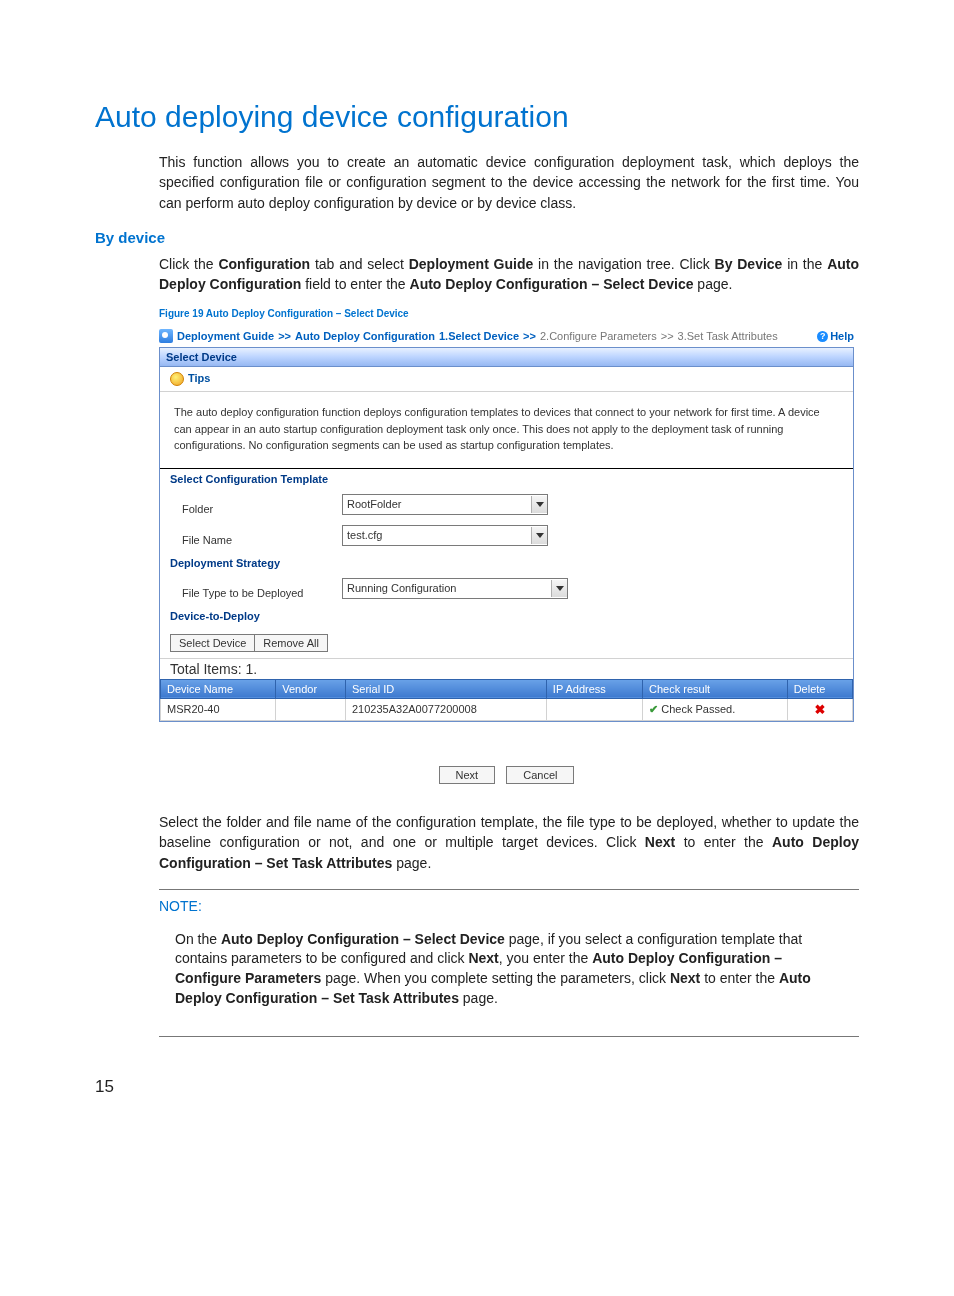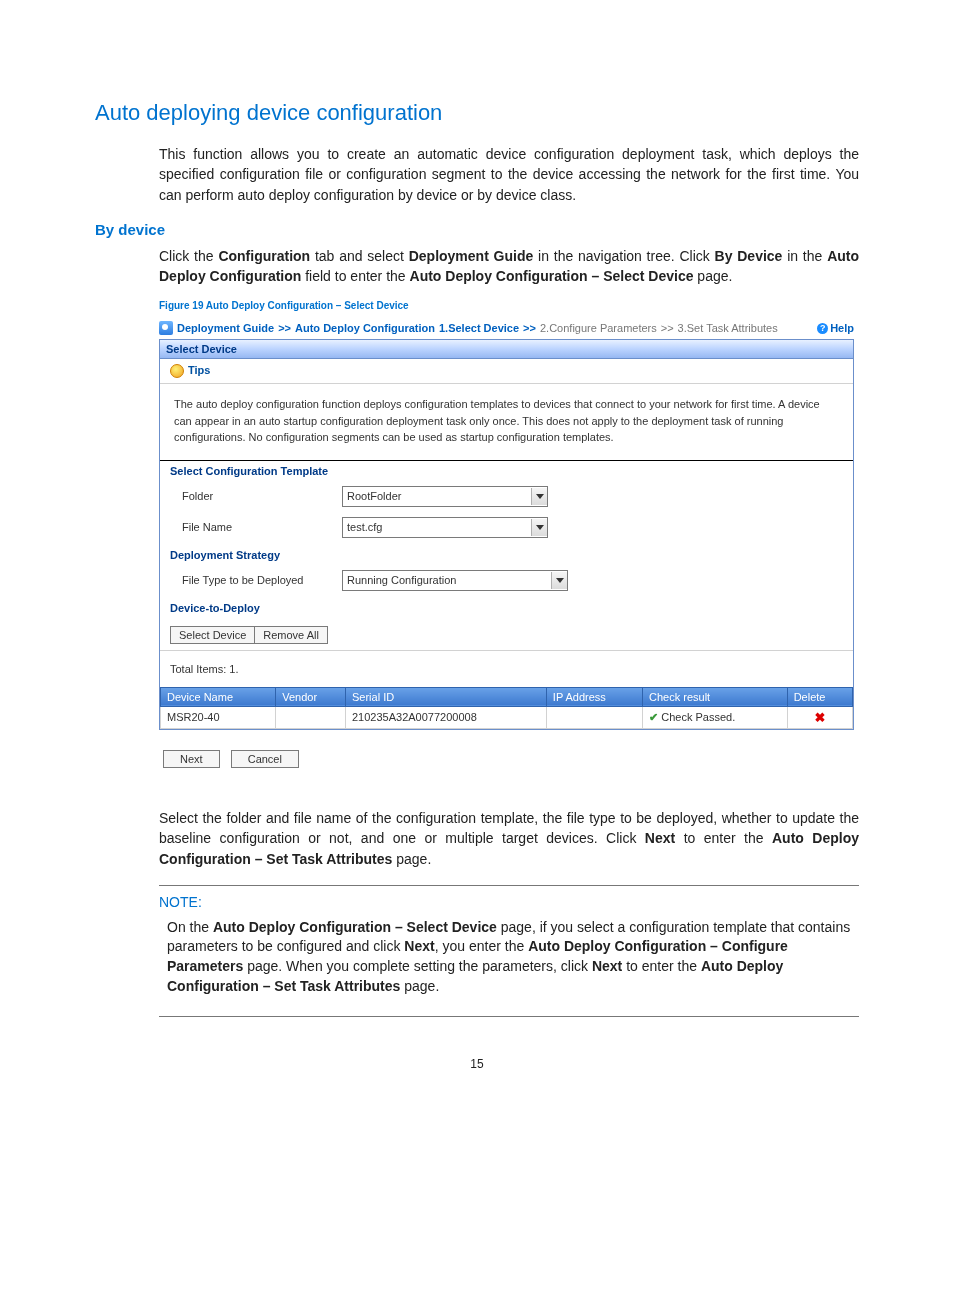--- a/index.html
+++ b/index.html
@@ -16,7 +16,7 @@
   h1.title {
     font-family: "Segoe UI Light", "Helvetica Neue", Arial, sans-serif;
     font-weight: 300;
-    font-size: 22px;
+    font-size: 30px;
     color: #0073cf;
     margin: 0 0 18px 0;
   }

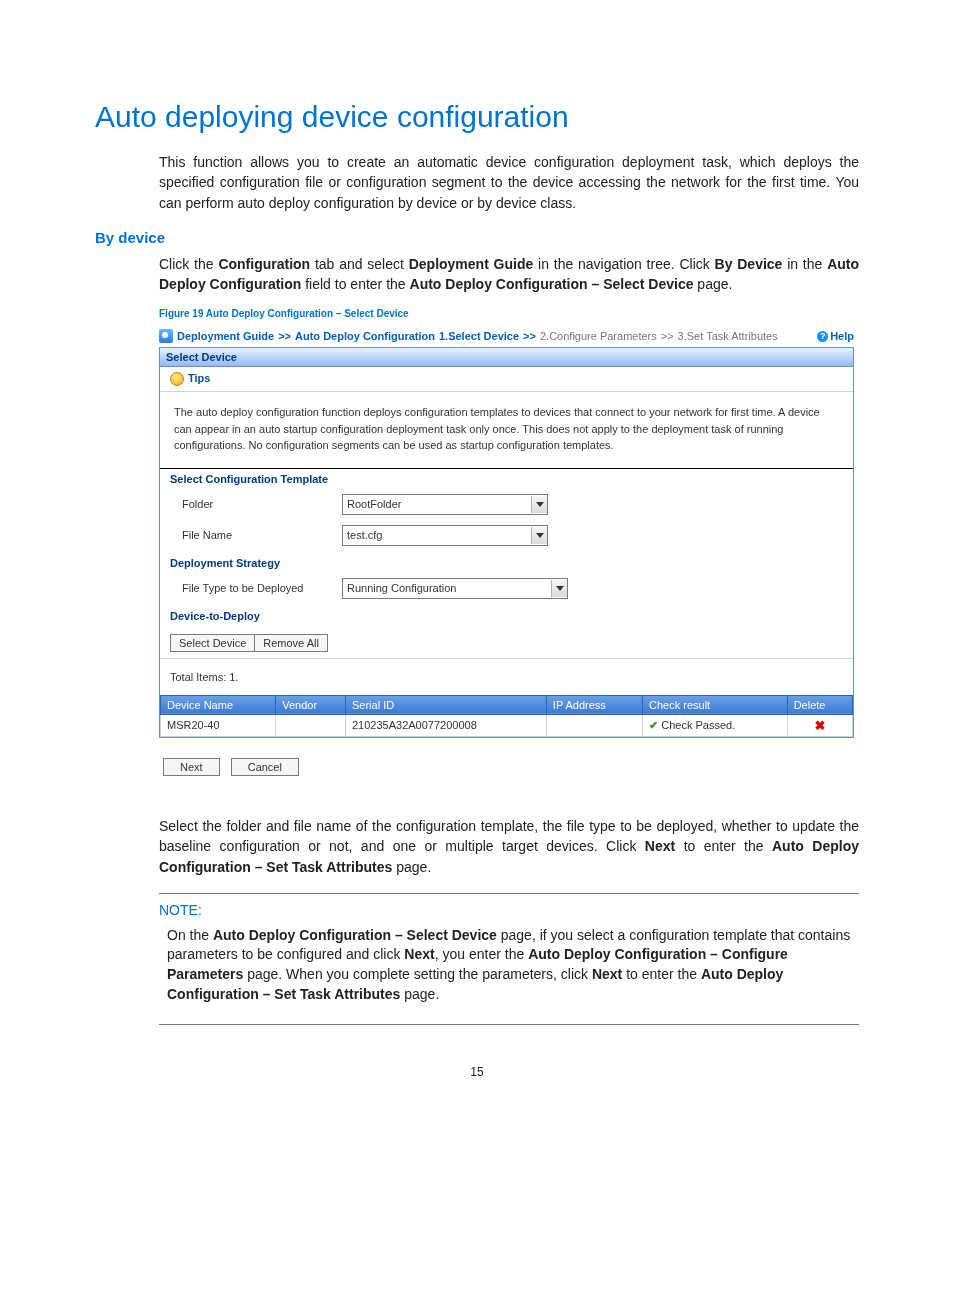--- a/index.html
+++ b/index.html
@@ -109,7 +109,7 @@
   }
   .subhd.top-border { border-top:1px solid #000000; }
   .formrow {
-    display:flex; align-items:center;
+    display:flex; align-items:flex-end;
     padding: 3px 10px 3px 22px;
     margin-bottom: 4px;
   }

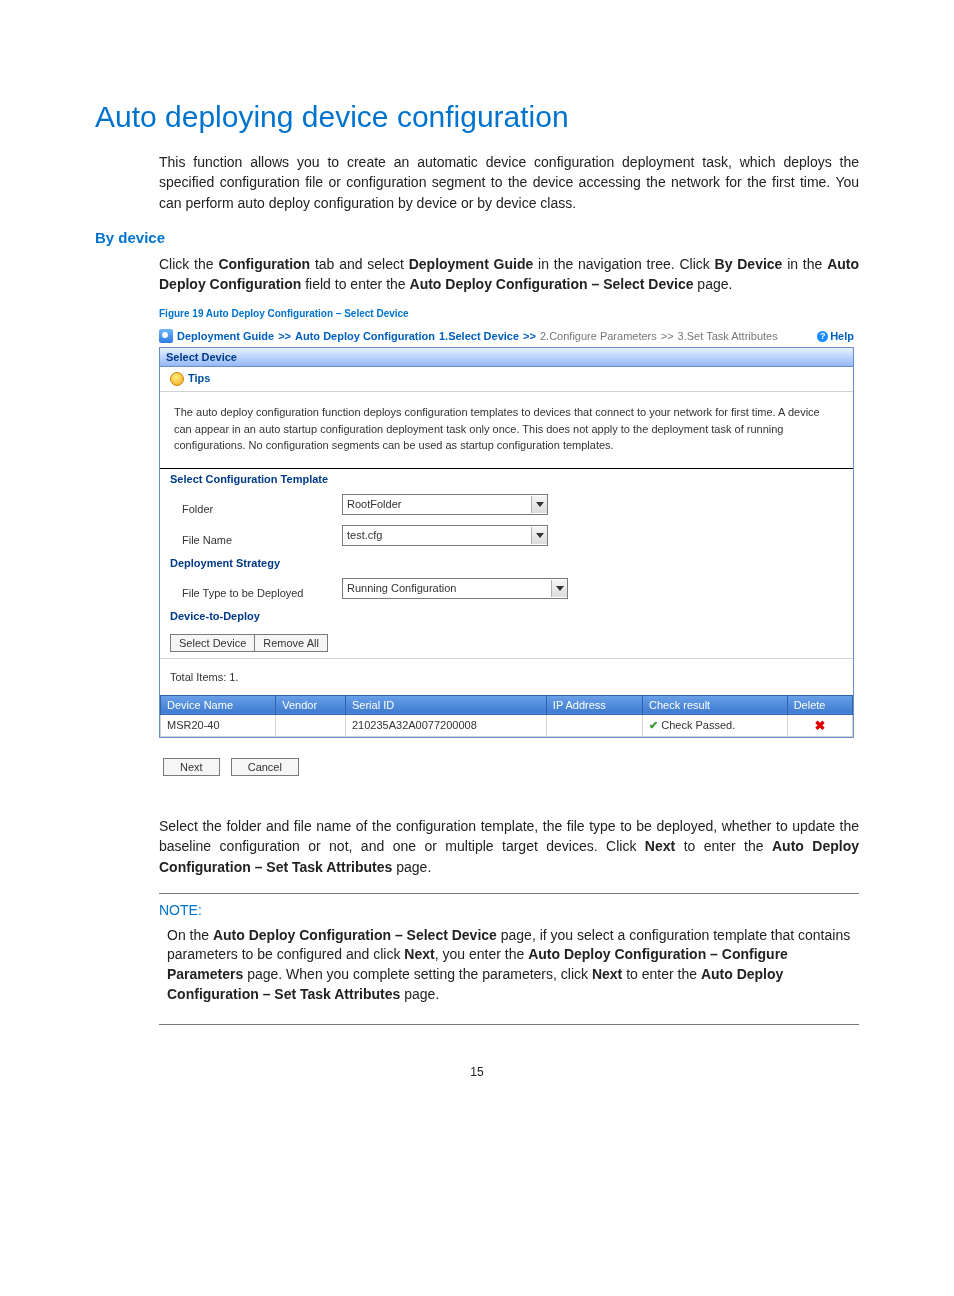--- a/index.html
+++ b/index.html
@@ -141,7 +141,7 @@
   }
   .btn-row { padding: 6px 10px; display:flex; gap:0; }
   .btn-row .btn + .btn { border-left:none; }
-  .total { padding: 12px 10px; font-size:11px; border-top:1px solid #d2d2d2;}
+  .total { padding: 2px 10px; font-size:14px; border-top:1px solid #d2d2d2;}
   table.dev {
     width:100%; border-collapse:collapse; font-size:11px;
   }

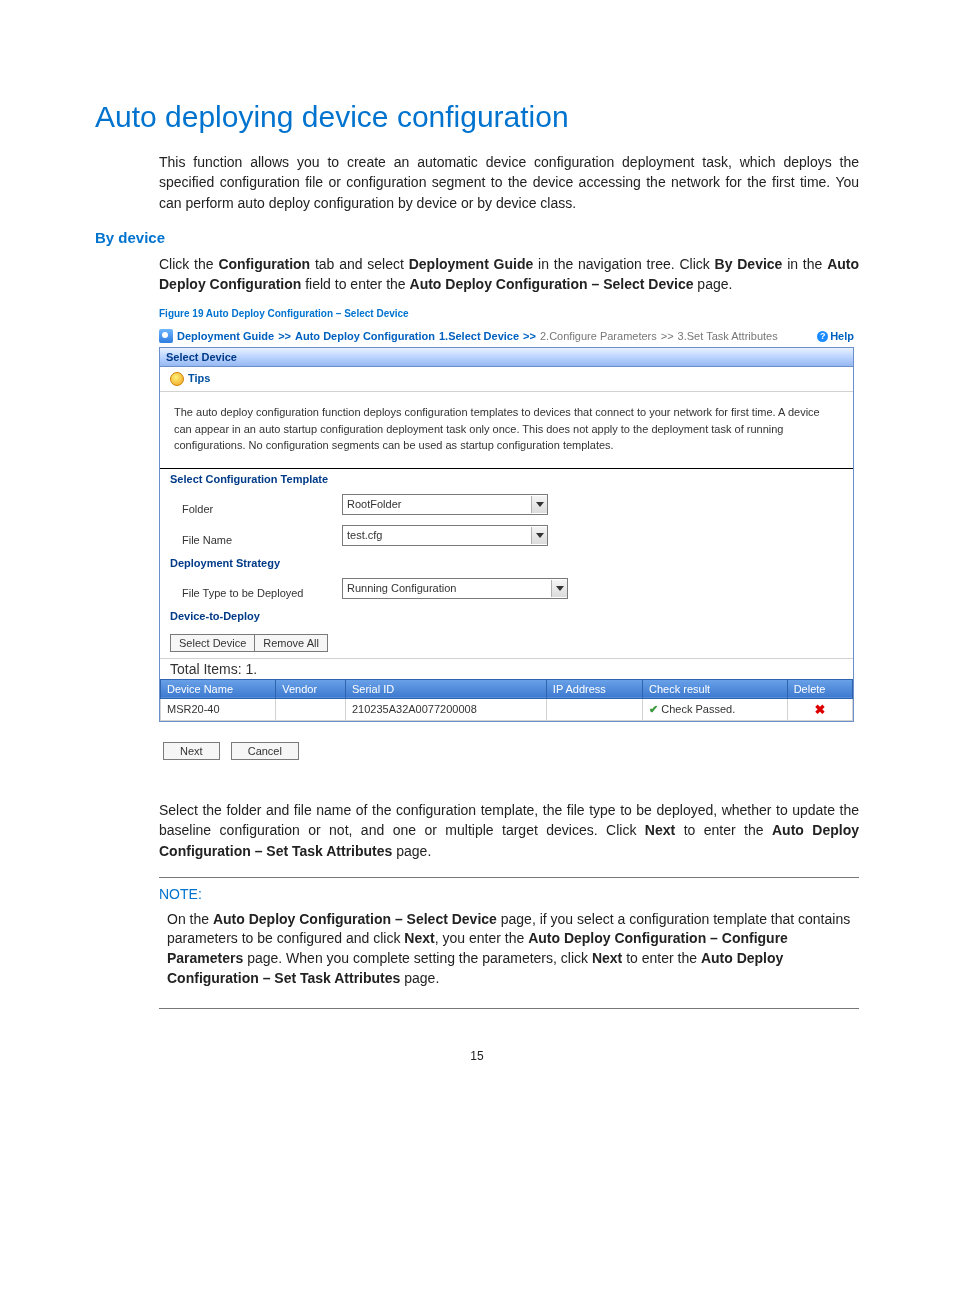--- a/index.html
+++ b/index.html
@@ -158,7 +158,7 @@
   }
   .check { color:#3a9a3a; font-weight:bold; margin-right:3px;}
   .delx { color:#d00; font-weight:bold; font-size:13px; }
-  .bottom-btns { padding:20px 0; }
+  .bottom-btns { text-align:center; padding:8px 0;margin-top:36px; }
   .bottom-btns .btn { padding: 2px 16px; margin: 0 4px; }
   .page-num { text-align:center; font-size:12px; margin-top:40px; color:#222;}
 </style>

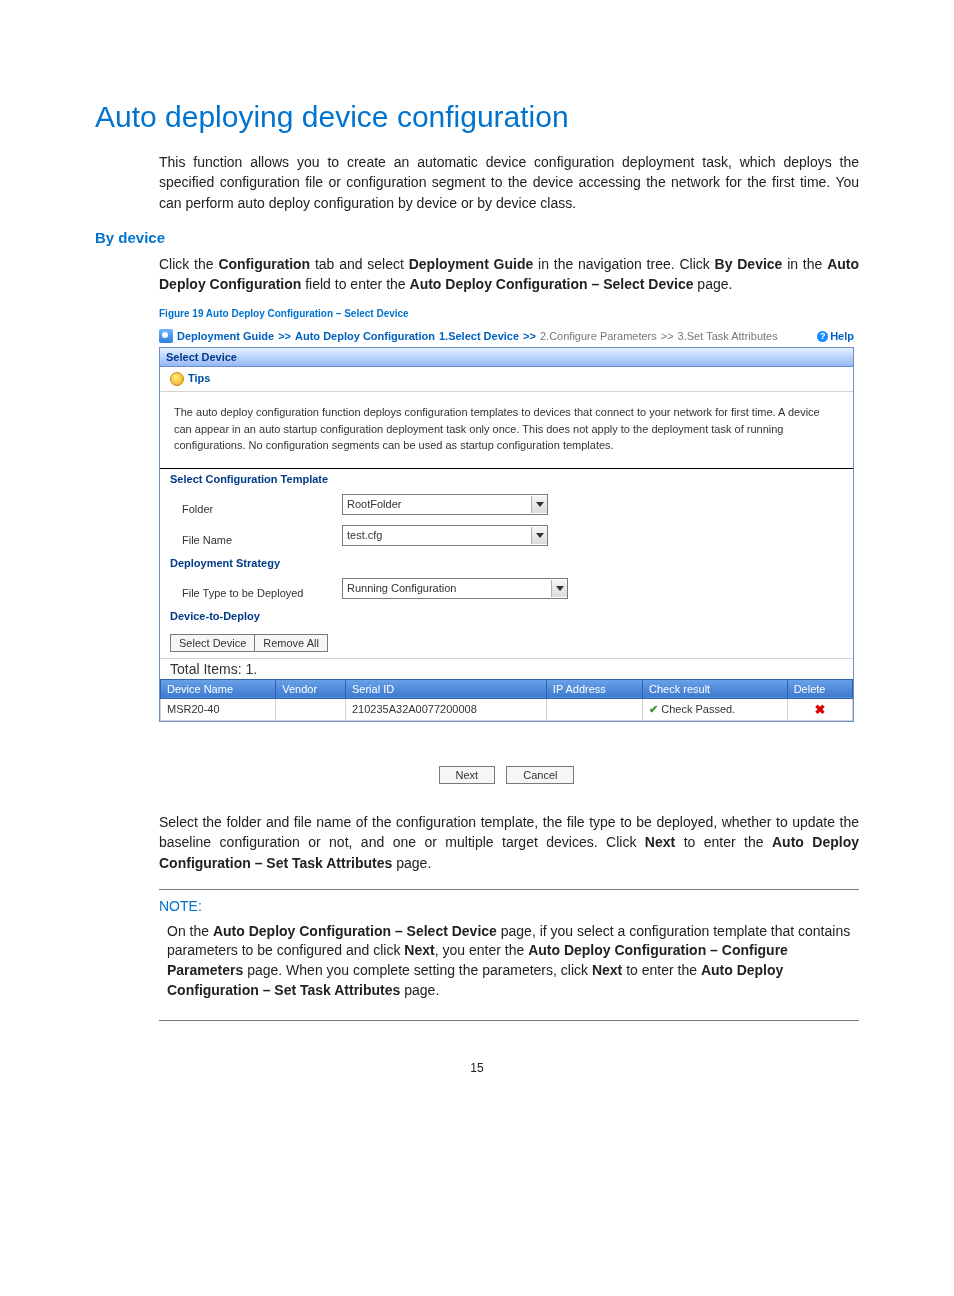--- a/index.html
+++ b/index.html
@@ -53,7 +53,7 @@
     font-size: 14px;
     margin: 0 0 4px 0;
   }
-  .notetext { font-size: 14px; line-height: 1.4; margin:8px; }
+  .notetext { font-size: 14px; line-height: 1.4; margin:16px; }
 
   
   .shot {

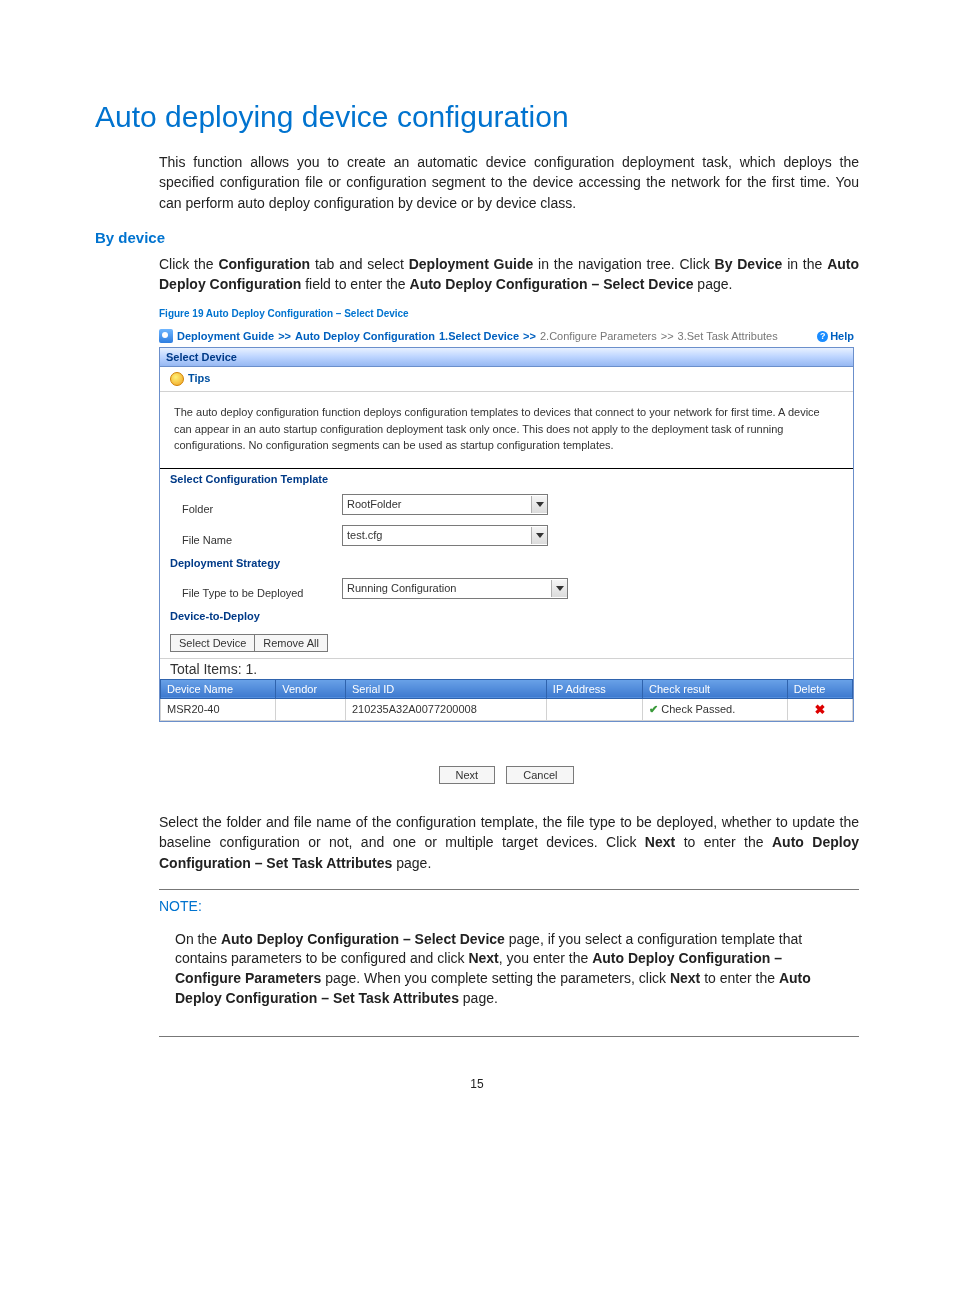--- a/index.html
+++ b/index.html
@@ -160,7 +160,7 @@
   .delx { color:#d00; font-weight:bold; font-size:13px; }
   .bottom-btns { text-align:center; padding:8px 0;margin-top:36px; }
   .bottom-btns .btn { padding: 2px 16px; margin: 0 4px; }
-  .page-num { text-align:center; font-size:12px; margin-top:40px; color:#222;}
+  .page-num { font-size:17px; margin-top:40px; color:#222;}
 </style>
 </head>
 <body>

